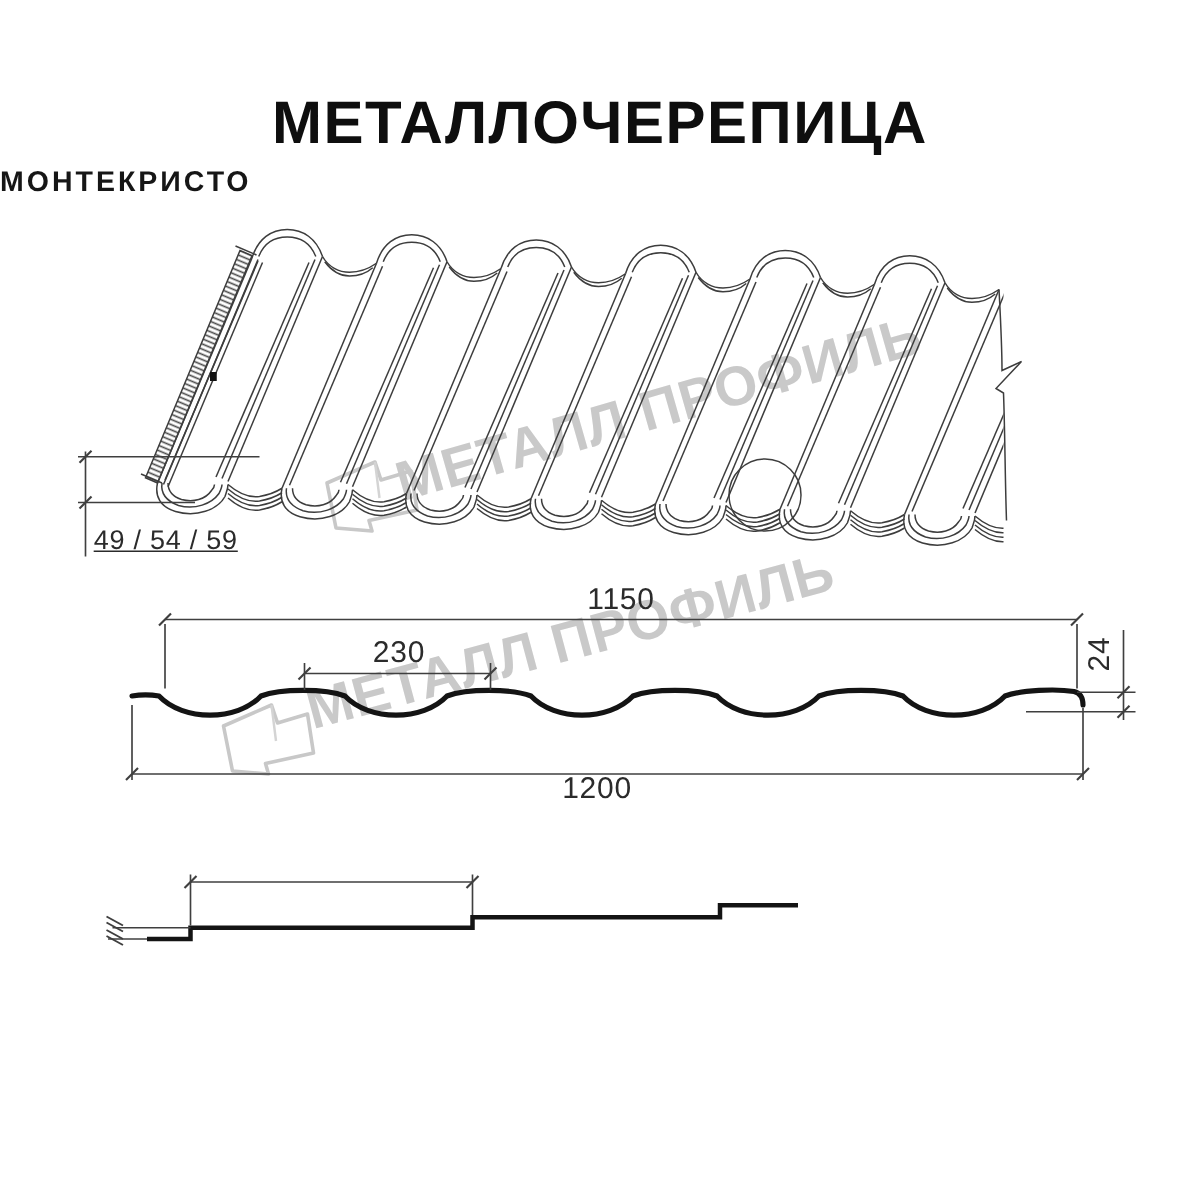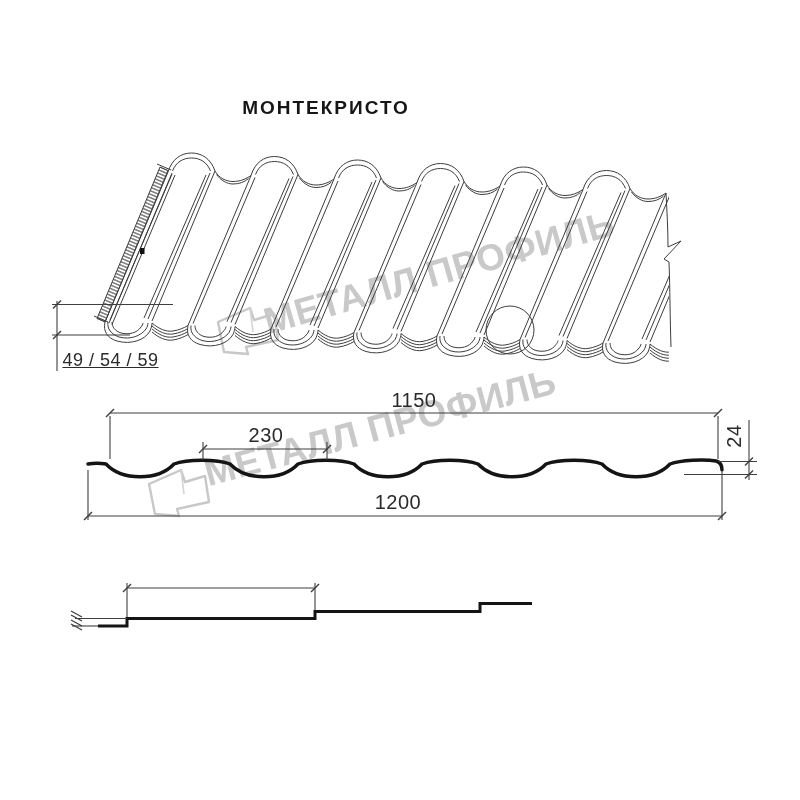--- a/index.html
+++ b/index.html
@@ -185,6 +185,7 @@
     </g>
   </svg>
 
+  <div class="title">МЕТАЛЛОЧЕРЕПИЦА</div>
   <div class="subtitle">МОНТЕКРИСТО</div>
 
   <div class="label l-1150">1150</div>

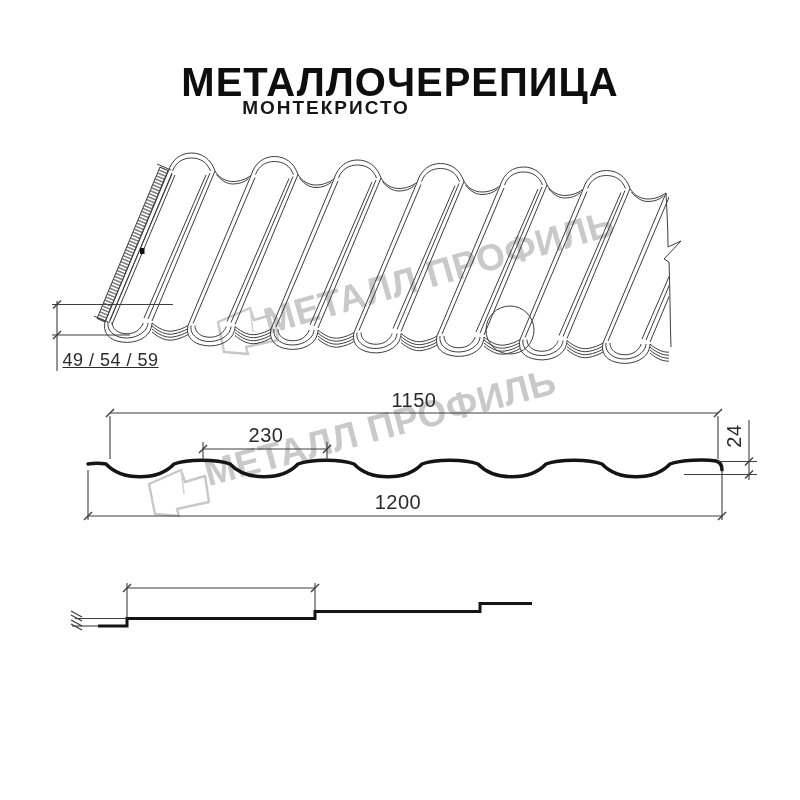--- a/index.html
+++ b/index.html
@@ -7,7 +7,7 @@
         font-family:"Liberation Sans",sans-serif;}
   .title{position:absolute;left:0;top:60px;width:800px;text-align:center;
          font-size:40px;font-weight:700;letter-spacing:1px;color:#0e0e0e;}
-  .subtitle{position:absolute;left:0;top:97px;width:652px;text-align:center;
+  .subtitle{position:absolute;left:0;top:111px;width:652px;
          font-size:19px;font-weight:700;letter-spacing:2px;color:#161616;}
   .wm{position:absolute;white-space:nowrap;font-size:37px;line-height:37px;font-weight:700;
       letter-spacing:0.5px;color:#c9c9c9;z-index:1;}

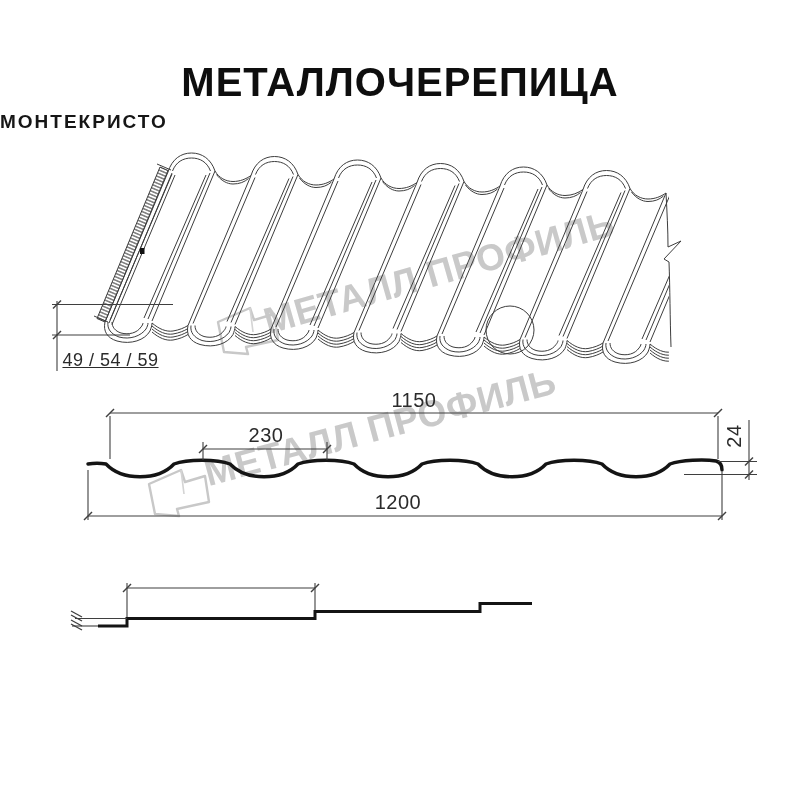--- a/index.html
+++ b/index.html
@@ -23,7 +23,7 @@
   .l-1150{left:374px;top:390px;width:80px;}
   .l-230{left:226px;top:425px;width:80px;}
   .l-24{left:713px;top:426px;width:41px;height:20px;line-height:20px;transform:rotate(-90deg);}
-  .l-1200{left:358px;top:492px;width:80px;}
+  .l-1200{left:358px;top:516px;width:80px;}
   .l-49{left:48px;top:350px;width:125px;}
   .l-350{left:150px;top:562px;width:125px;}
   .l-25{left:8px;top:637px;width:125px;}

